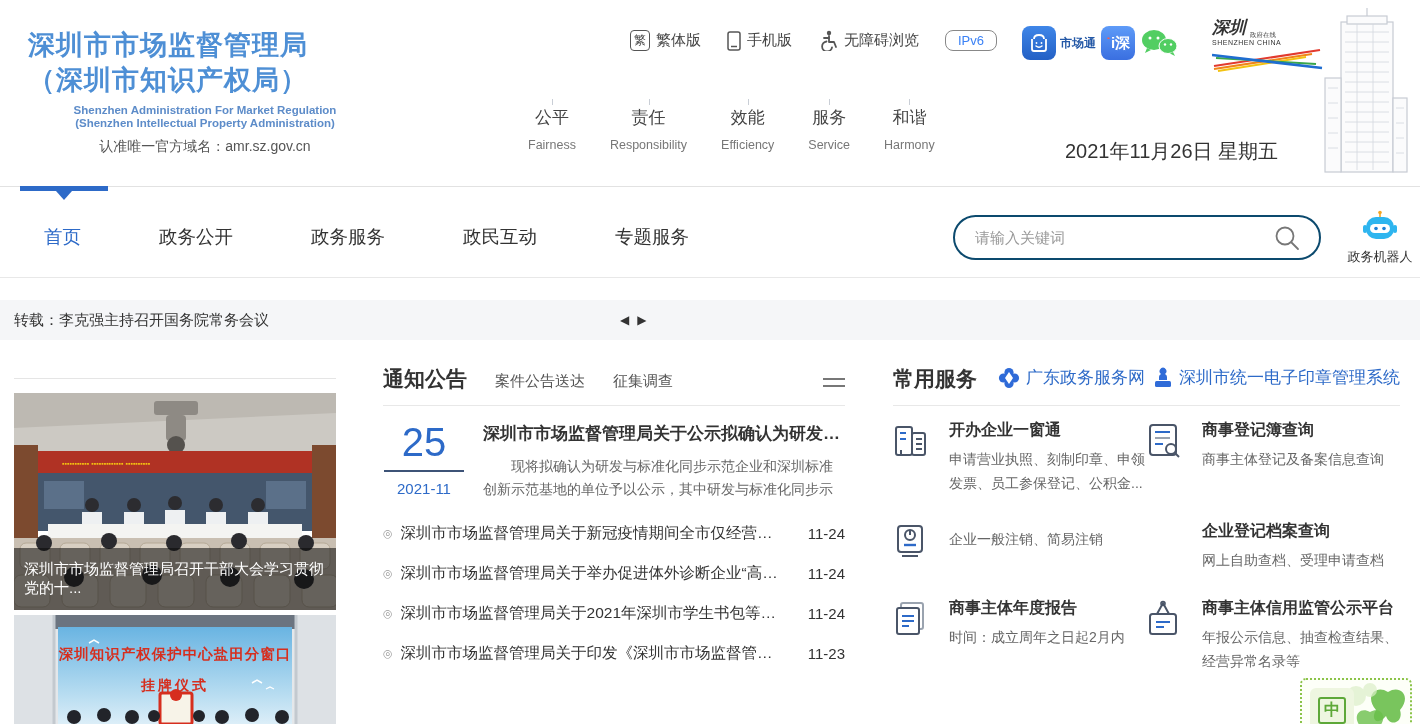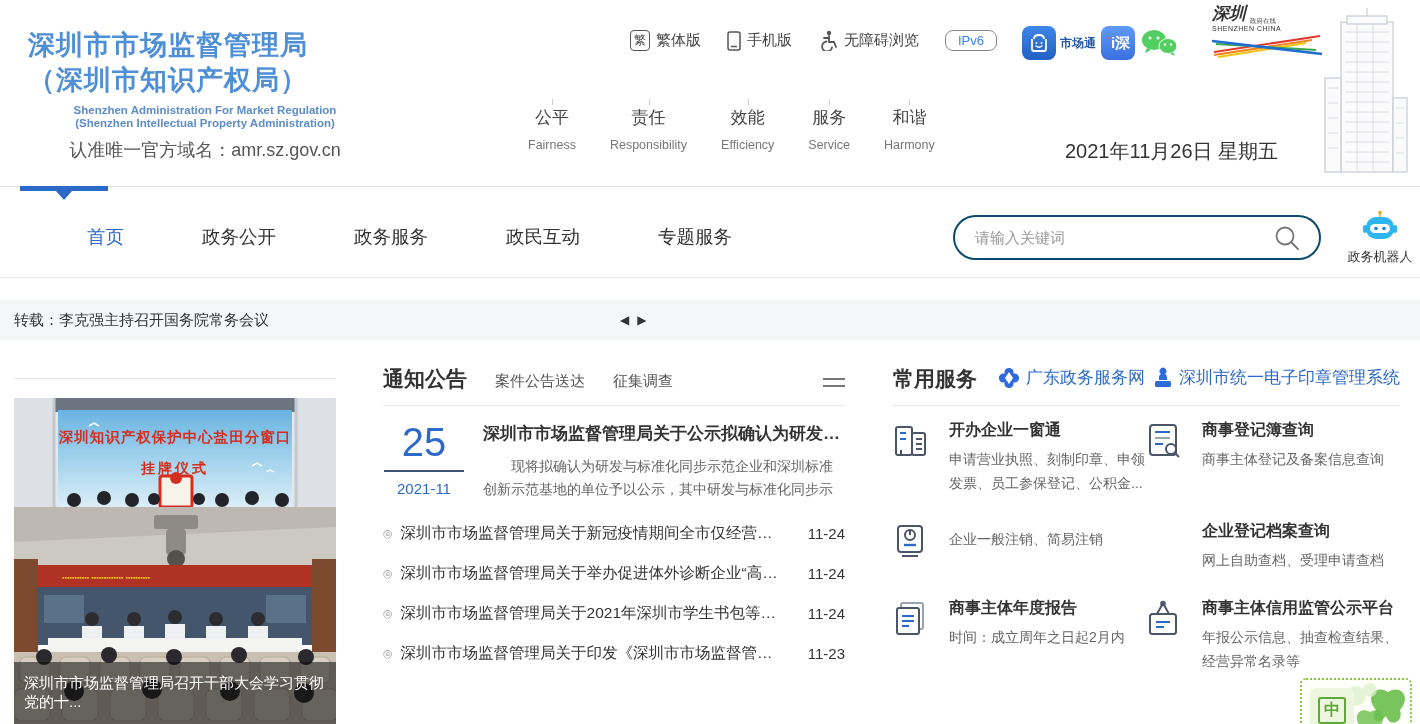--- a/index.html
+++ b/index.html
@@ -26,7 +26,7 @@
   .isz i { font-style:normal; color:#fff; }
   .isz .dot { color:#ff5a4e; }
 
-  .szgov { left:1212px; top:2px; width:118px; cursor:pointer; }
+  .szgov { left:1212px; top:16px; width:118px; cursor:pointer; }
   .szgov-top { display:flex; align-items:flex-end; gap:4px; }
   .szgov-cn { font-size:17px; font-weight:bold; color:#333; font-style:italic; font-family:"DejaVu Serif","Liberation Serif",serif; }
   .szgov-sub { font-size:6.5px; color:#444; line-height:8px; }

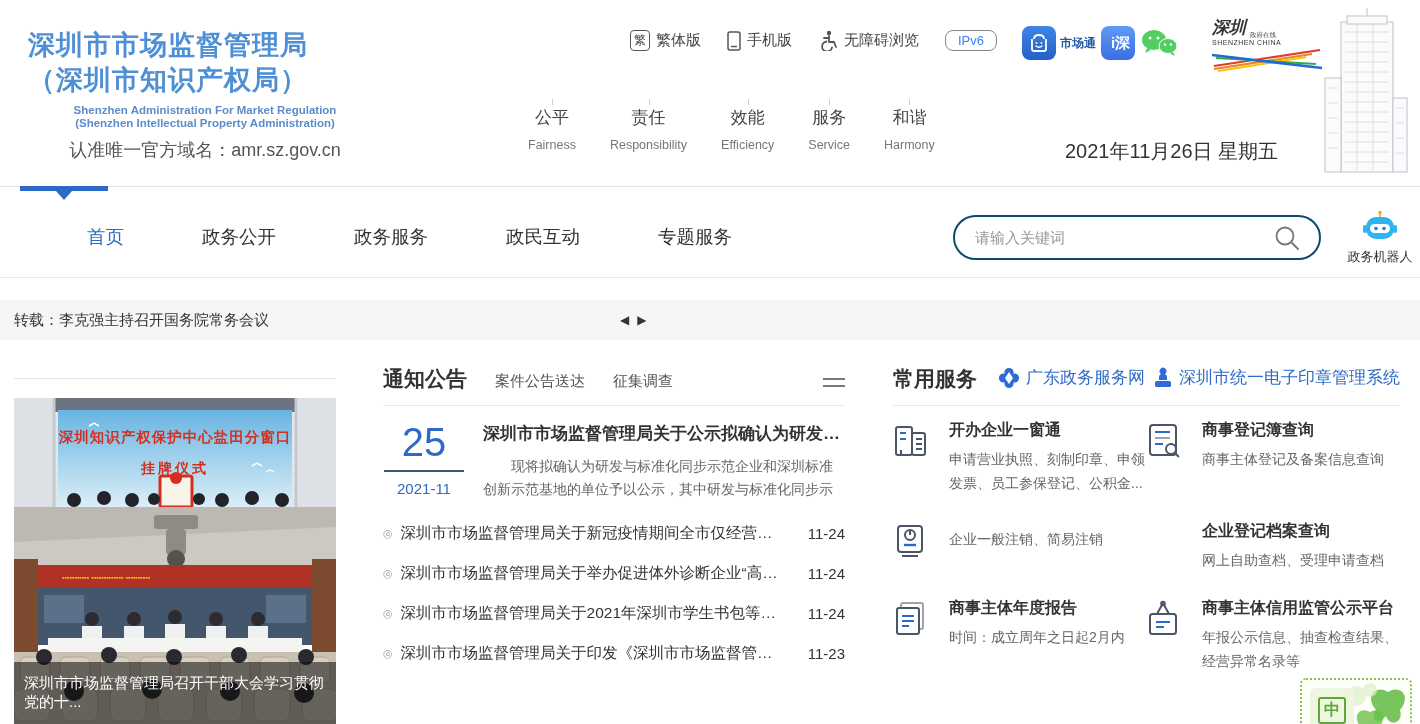--- a/index.html
+++ b/index.html
@@ -10,7 +10,7 @@
   
   #org-name { left:28px; top:28px; color:#4e8fd5; font-weight:bold; font-size:27px; line-height:35px; letter-spacing:1px; }
   #org-en { left:30px; top:104px; width:350px; text-align:center; color:#5d8cc9; font-size:11.5px; line-height:13px; font-weight:bold; }
-  #org-domain { left:30px; top:138px; width:350px; text-align:center; color:#555; font-size:18px; }
+  #org-domain { left:30px; top:138px; width:350px; text-align:center; color:#555; font-size:14px; }
 
   .quick-links { left:630px; top:30px; display:flex; align-items:center; gap:26px; color:#444; font-size:15px; }
   .ql-item { display:flex; align-items:center; gap:6px; cursor:pointer; }

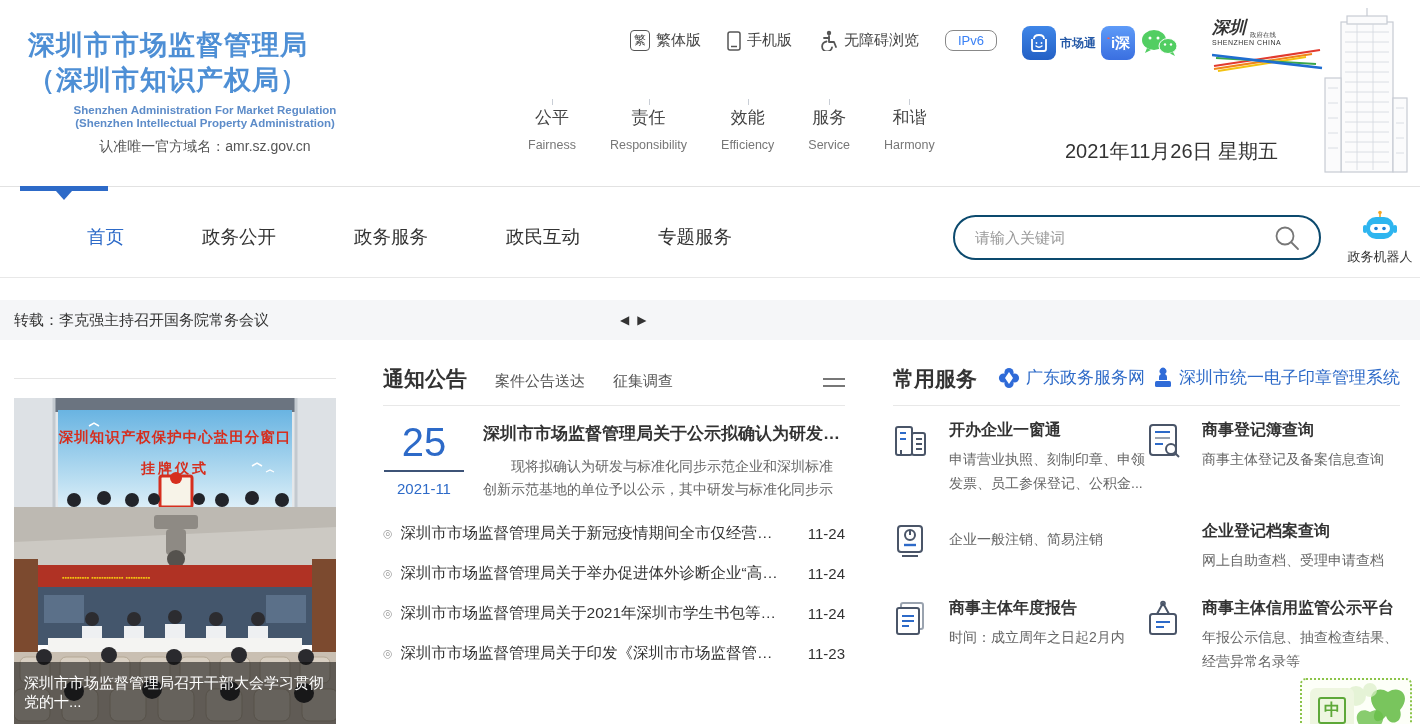--- a/index.html
+++ b/index.html
@@ -48,7 +48,7 @@
   #nav-active-tri { left:56px; top:191px; width:0; height:0; border-left:8px solid transparent; border-right:8px solid transparent; border-top:9px solid #2d6ac8; }
   .nav-row { left:44px; top:224px; display:flex; gap:78px; font-size:18.5px; color:#333; }
   .nav-item { cursor:pointer; }
-  .nav-item.active { color:#2d6ac8;margin-left:43px; }
+  .nav-item.active { color:#2d6ac8; }
   #search-box { left:953px; top:215px; width:368px; height:45px; border:2px solid #0c4a6e; border-radius:23px; display:flex; align-items:center; padding:0 18px 0 20px; }
   #search-input { flex:1; border:none; outline:none; font-size:15px; color:#333; background:transparent; font-family:inherit; }
   #search-input::placeholder { color:#999; }

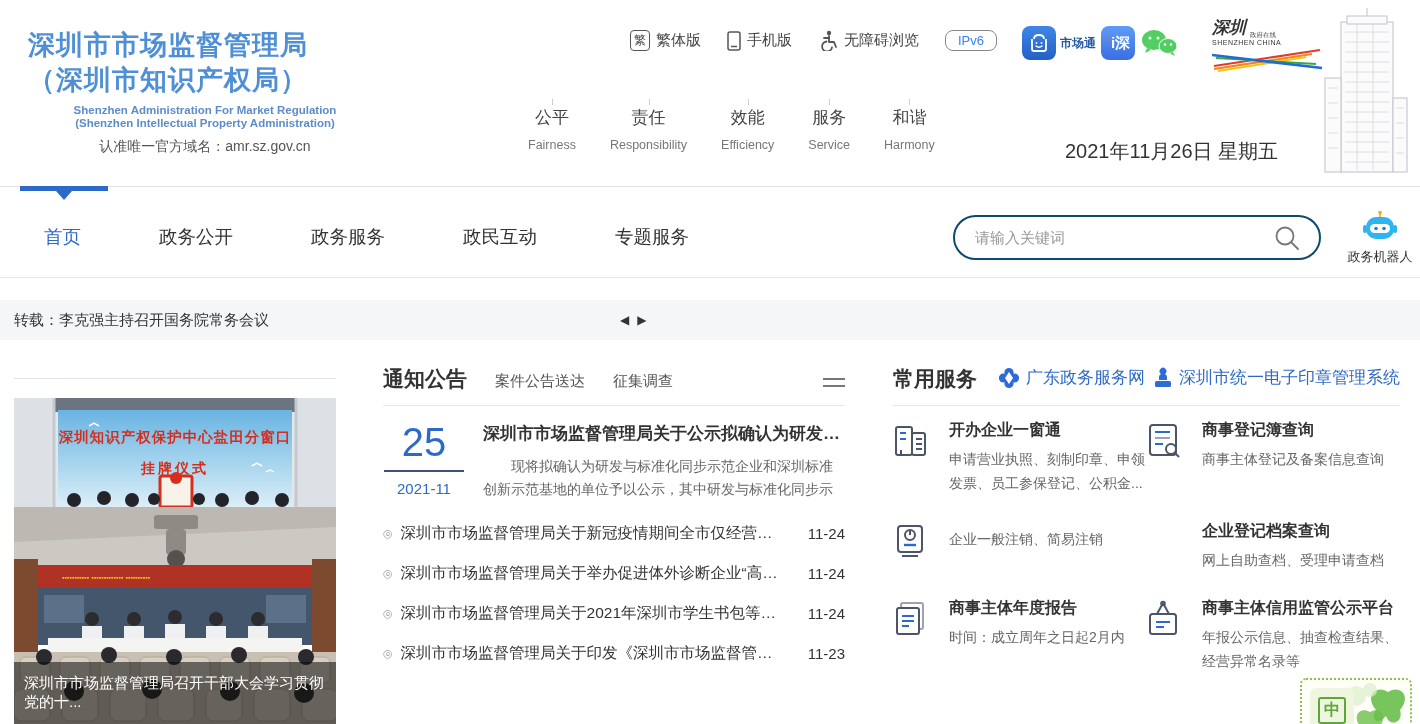--- a/index.html
+++ b/index.html
@@ -301,41 +301,6 @@
 
 <div class="abs" id="carousel-topline"></div>
 <div class="abs" id="carousel">
-  <div id="slide2">
-    <svg width="322" height="109" viewBox="0 0 322 109">
-      <rect width="322" height="109" fill="#e4e7ea"></rect>
-      <rect x="0" y="0" width="322" height="14" fill="#6b7480"></rect>
-      <rect x="0" y="0" width="40" height="109" fill="#dde1e5"></rect>
-        <rect x="282" y="0" width="40" height="109" fill="#dde1e5"></rect>
-      <path d="M40 0 L40 109" stroke="#c3c9cf" stroke-width="3"></path>
-        <path d="M282 0 L282 109" stroke="#c3c9cf" stroke-width="3"></path>
-      <defs>
-          <linearGradient id="sky" x1="0" y1="0" x2="0" y2="1">
-            <stop offset="0" stop-color="#69b4e2"></stop>
-            <stop offset="0.7" stop-color="#b8ddf1"></stop>
-            <stop offset="1" stop-color="#dceef8"></stop>
-          </linearGradient>
-        </defs>
-      <rect x="44" y="12" width="234" height="97" fill="url(#sky)"></rect>
-      <path d="M75 28 l5 -3 l5 3" stroke="#fff" stroke-width="1.5" fill="none"></path>
-        <path d="M238 68 l5 -3 l5 3" stroke="#fff" stroke-width="1.5" fill="none"></path>
-        <path d="M252 74 l4 -2 l4 2" stroke="#fff" stroke-width="1.2" fill="none"></path>
-      <rect x="146" y="78" width="32" height="31" rx="2" fill="#f7f3e8" stroke="#d62e1e" stroke-width="3"></rect>
-      <circle cx="162" cy="80" r="6" fill="#d62e1e"></circle>
-      <g fill="#22242a">
-        <circle cx="60" cy="102" r="7"></circle>
-          <circle cx="90" cy="100" r="7"></circle>
-          <circle cx="118" cy="102" r="7"></circle>
-          <circle cx="140" cy="101" r="6"></circle>
-          <circle cx="185" cy="101" r="6"></circle>
-          <circle cx="208" cy="102" r="7"></circle>
-          <circle cx="238" cy="100" r="7"></circle>
-          <circle cx="268" cy="102" r="7"></circle>
-      </g>
-    </svg>
-    <div class="s2text" id="s2-line1">深圳知识产权保护中心盐田分窗口</div>
-    <div class="s2text" id="s2-line2">挂牌仪式</div>
-  </div>
   <div id="slide1">
     <svg width="322" height="217" viewBox="0 0 322 217">
       <rect width="322" height="95" fill="#ccc9c3"></rect>
@@ -399,6 +364,41 @@
     </svg>
     <div id="slide1-caption">深圳市市场监督管理局召开干部大会学习贯彻党的十...</div>
   </div>
+  <div id="slide2">
+    <svg width="322" height="109" viewBox="0 0 322 109">
+      <rect width="322" height="109" fill="#e4e7ea"></rect>
+      <rect x="0" y="0" width="322" height="14" fill="#6b7480"></rect>
+      <rect x="0" y="0" width="40" height="109" fill="#dde1e5"></rect>
+        <rect x="282" y="0" width="40" height="109" fill="#dde1e5"></rect>
+      <path d="M40 0 L40 109" stroke="#c3c9cf" stroke-width="3"></path>
+        <path d="M282 0 L282 109" stroke="#c3c9cf" stroke-width="3"></path>
+      <defs>
+          <linearGradient id="sky" x1="0" y1="0" x2="0" y2="1">
+            <stop offset="0" stop-color="#69b4e2"></stop>
+            <stop offset="0.7" stop-color="#b8ddf1"></stop>
+            <stop offset="1" stop-color="#dceef8"></stop>
+          </linearGradient>
+        </defs>
+      <rect x="44" y="12" width="234" height="97" fill="url(#sky)"></rect>
+      <path d="M75 28 l5 -3 l5 3" stroke="#fff" stroke-width="1.5" fill="none"></path>
+        <path d="M238 68 l5 -3 l5 3" stroke="#fff" stroke-width="1.5" fill="none"></path>
+        <path d="M252 74 l4 -2 l4 2" stroke="#fff" stroke-width="1.2" fill="none"></path>
+      <rect x="146" y="78" width="32" height="31" rx="2" fill="#f7f3e8" stroke="#d62e1e" stroke-width="3"></rect>
+      <circle cx="162" cy="80" r="6" fill="#d62e1e"></circle>
+      <g fill="#22242a">
+        <circle cx="60" cy="102" r="7"></circle>
+          <circle cx="90" cy="100" r="7"></circle>
+          <circle cx="118" cy="102" r="7"></circle>
+          <circle cx="140" cy="101" r="6"></circle>
+          <circle cx="185" cy="101" r="6"></circle>
+          <circle cx="208" cy="102" r="7"></circle>
+          <circle cx="238" cy="100" r="7"></circle>
+          <circle cx="268" cy="102" r="7"></circle>
+      </g>
+    </svg>
+    <div class="s2text" id="s2-line1">深圳知识产权保护中心盐田分窗口</div>
+    <div class="s2text" id="s2-line2">挂牌仪式</div>
+  </div>
 </div>
 
 <div class="abs" id="notices">

